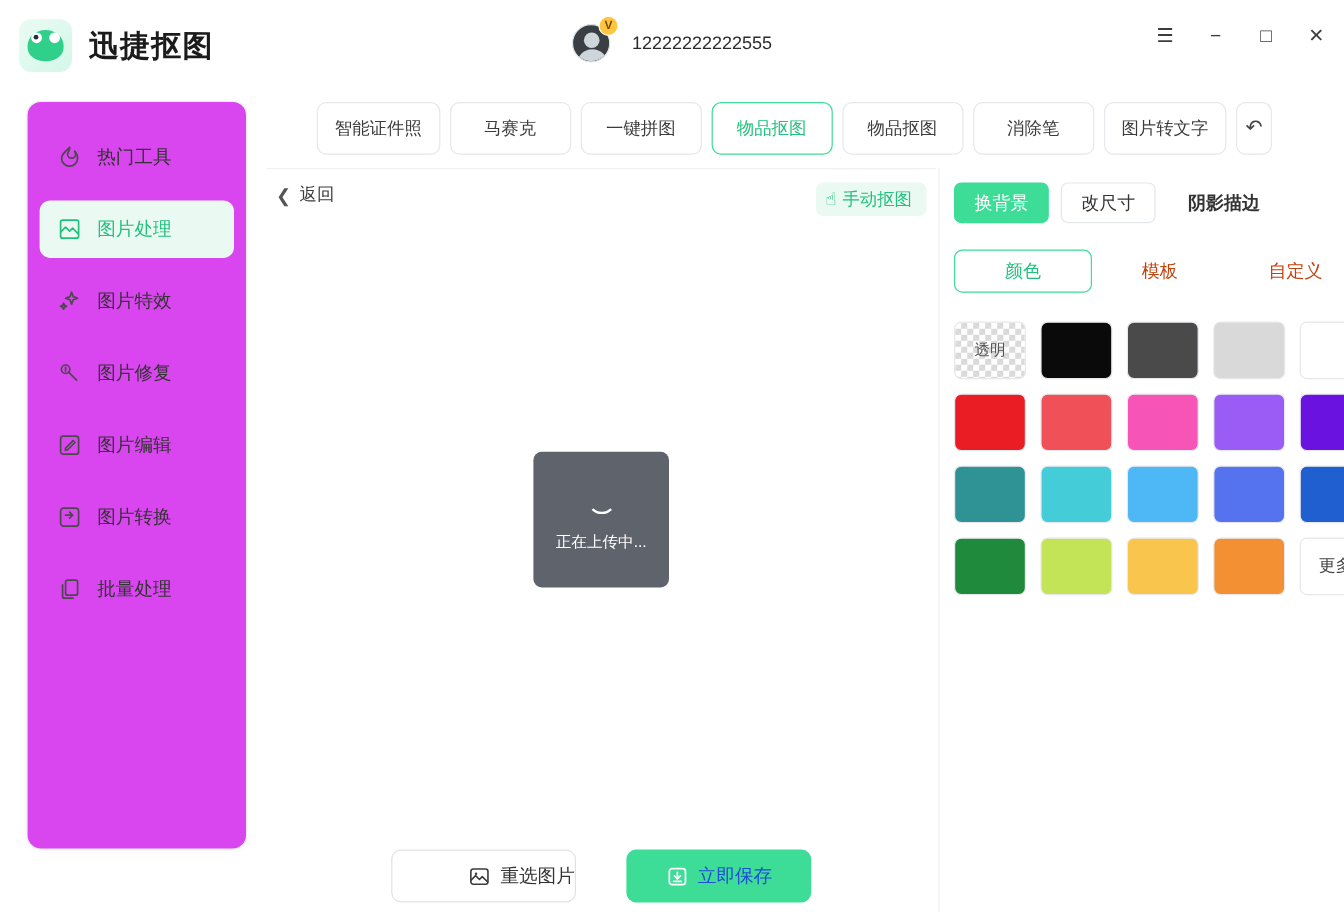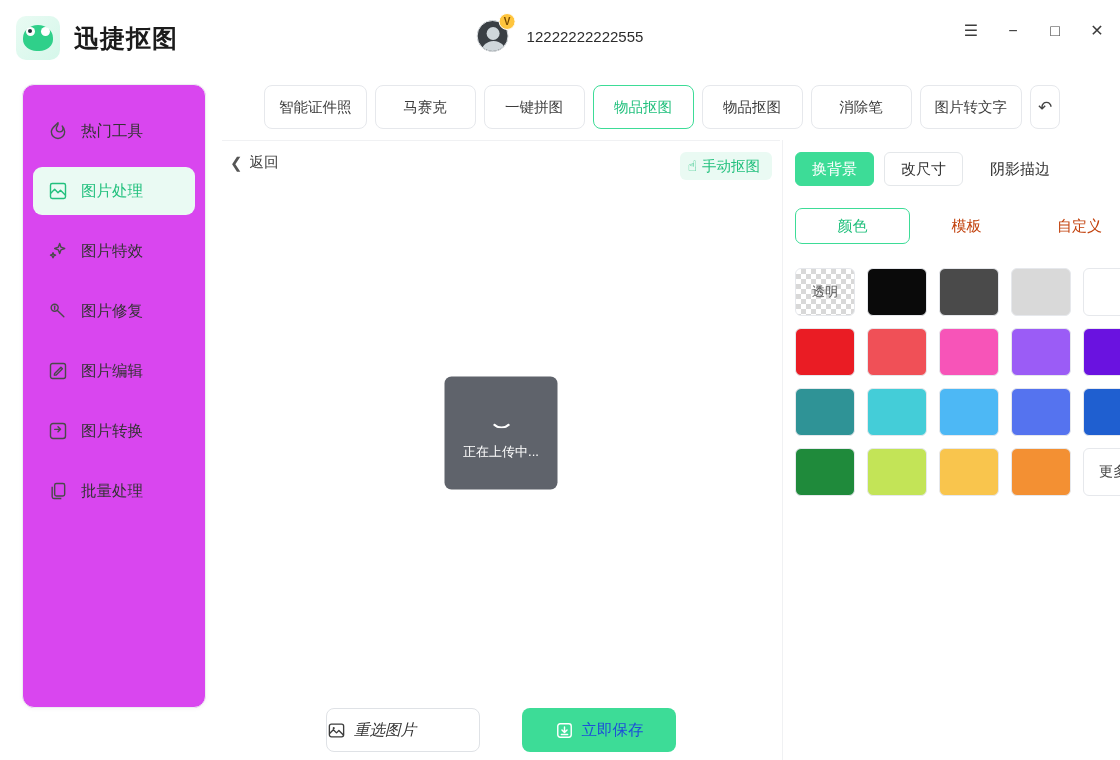--- a/index.html
+++ b/index.html
@@ -185,7 +185,7 @@
     font-size:15px; border:1px solid #e4e7ea; background:#fff; color:#333;
   }
   .pill.active { background:#3ddc97; color:#fff; border-color:#3ddc97; }
-  .pill.ghost { border:1px solid transparent; }
+  .pill.ghost { border:1px solid transparent;font-weight:bold; }
 
   .seg {
     margin:22px 12px 0 12px; height:36px;

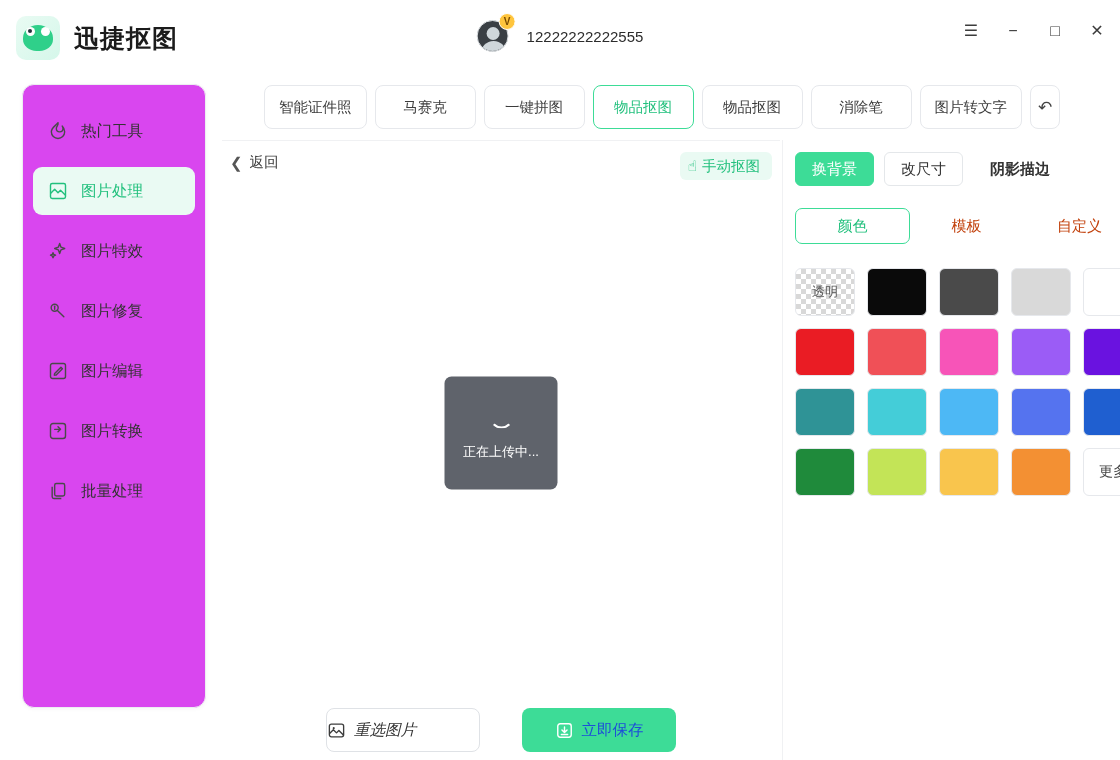--- a/index.html
+++ b/index.html
@@ -159,8 +159,8 @@
   }
   .btn-outline {
     width:154px; height:44px; border:1px solid #dfe2e6; border-radius:8px;
-    background:#fff; display:flex; align-items:center; justify-content:flex-start;
-    font-size:15.5px; color:#333;font-style:italic;
+    background:#fff; display:flex; align-items:center; justify-content:flex-end;
+    font-size:15.5px; color:#333;
   }
   .btn-primary {
     width:154px; height:44px; border-radius:8px;

